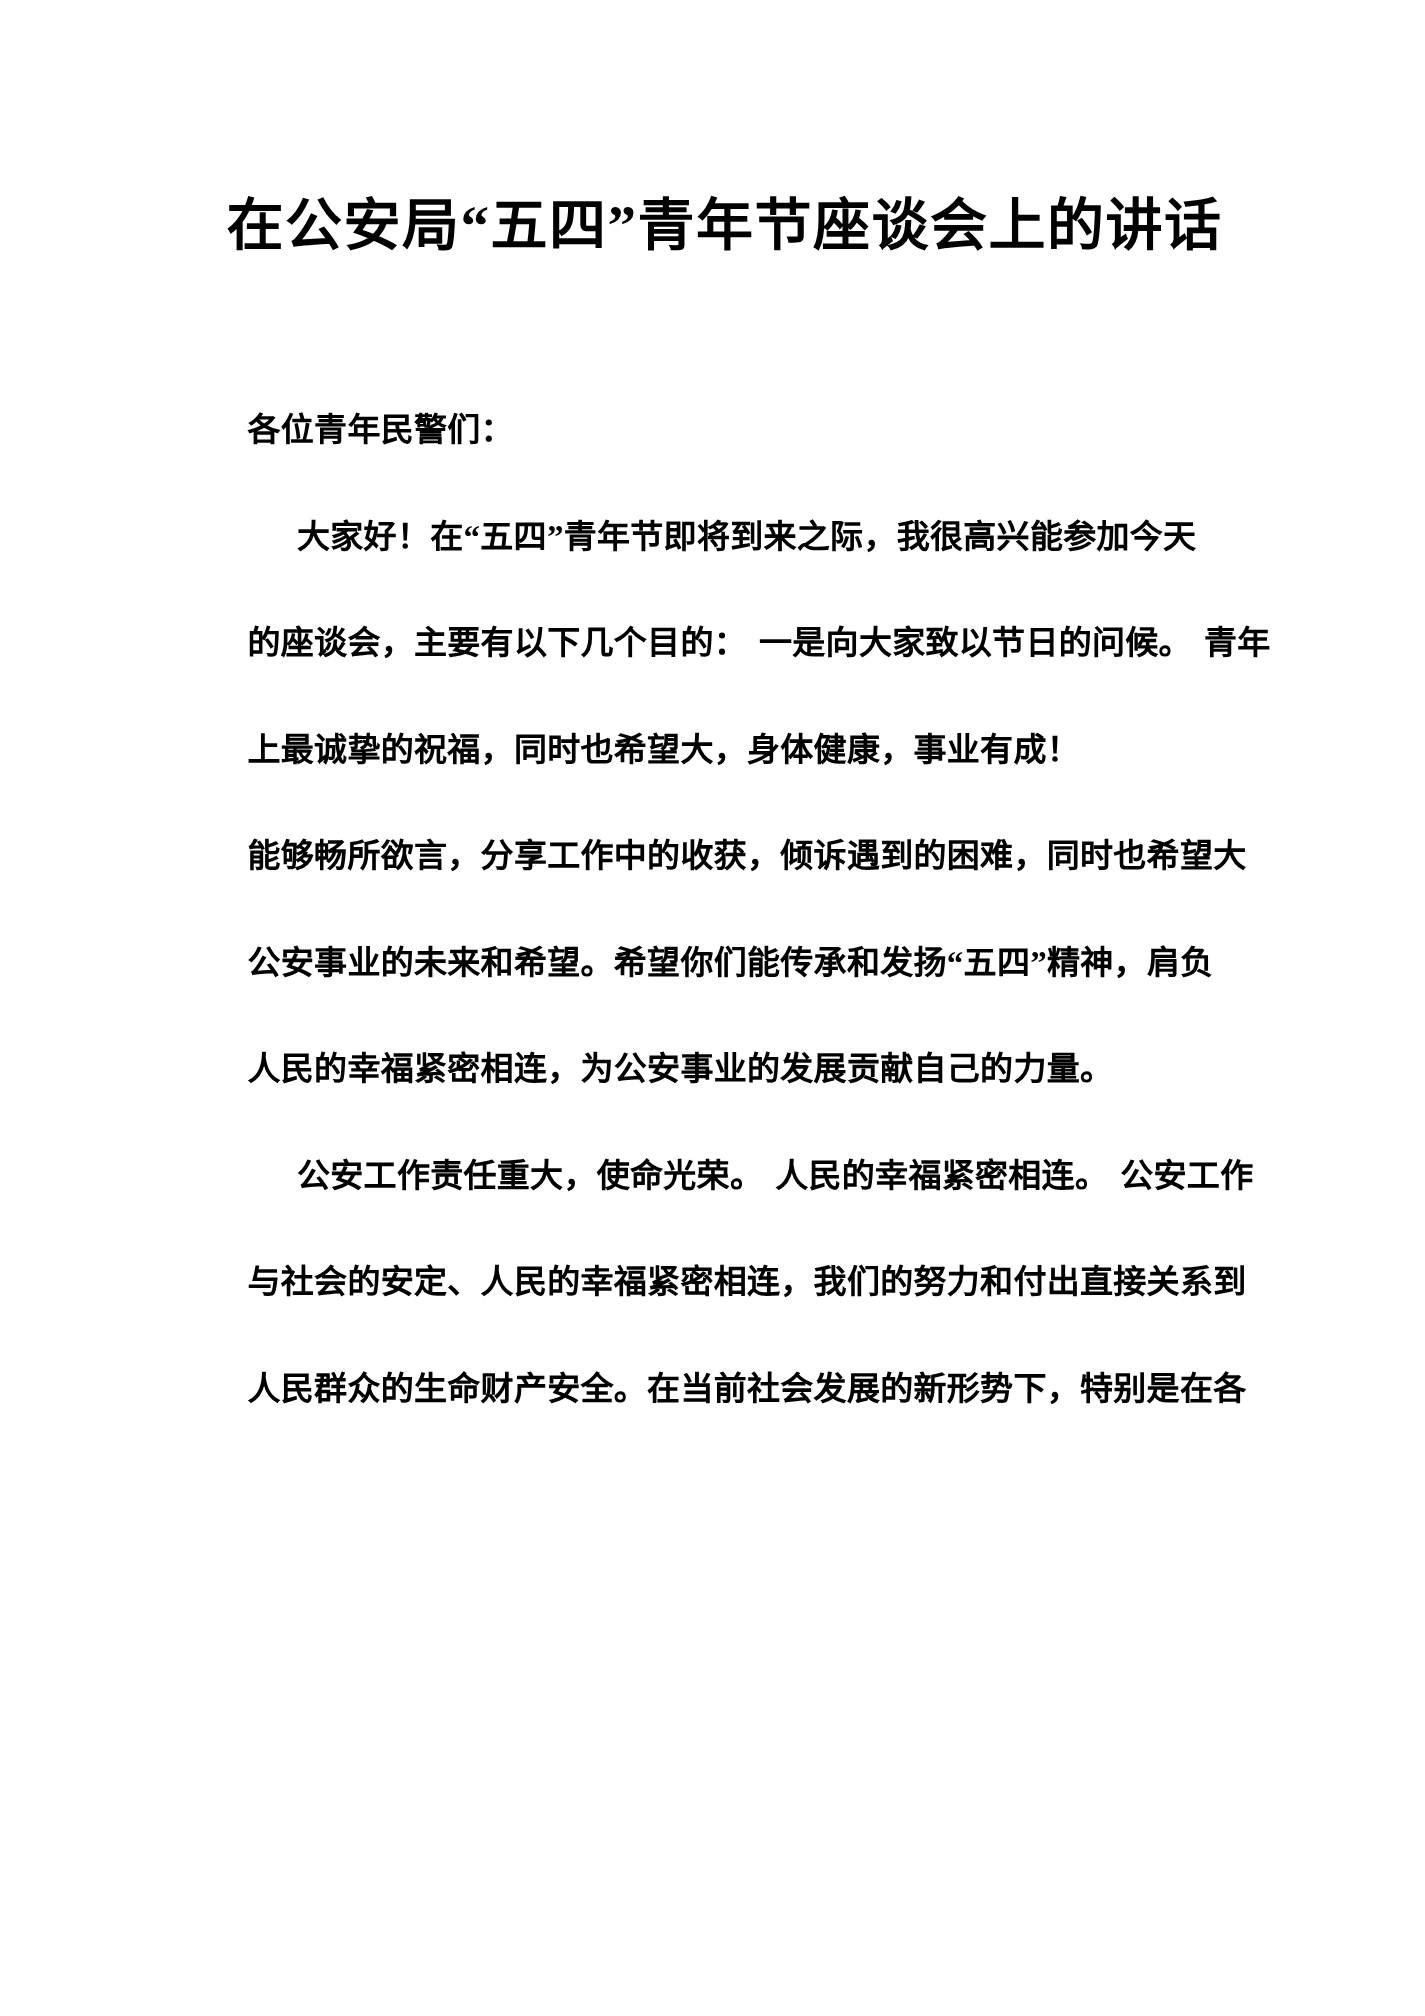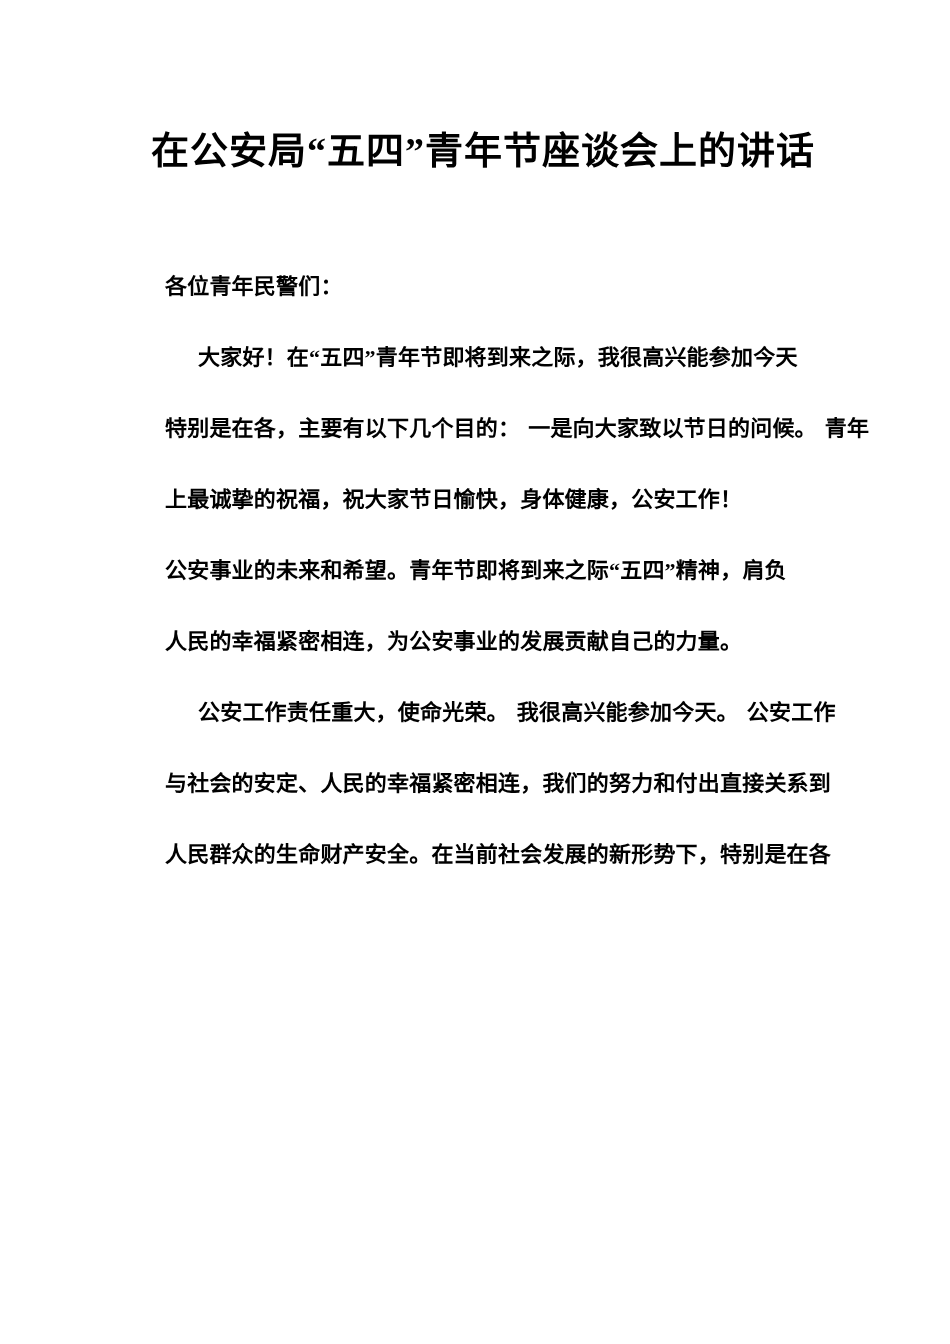--- a/index.html
+++ b/index.html
@@ -71,7 +71,7 @@
   <div class="doc-body">
       <div class="line"><span class="seg">各位青年民警们：</span></div>
       <div class="line indent"><span class="seg">大家好！在“五四”青年节即将到来之际，我很高兴能参加今天</span></div>
-      <div class="line"><span class="seg">特别是在各，主要有以下几个目的：</span><span class="seg bold">一是向大家致以节日的问候。</span><span class="seg">青年</span></div>
+      <div class="line"><span class="seg">的座谈会，主要有以下几个目的：</span><span class="seg bold">一是向大家致以节日的问候。</span><span class="seg">青年</span></div>
       <div class="line"><span class="seg">上最诚挚的祝福，祝大家节日愉快，身体健康，公安工作！</span></div>
       <div class="line"><span class="seg">公安事业的未来和希望。青年节即将到来之际“五四”精神，肩负</span></div>
       <div class="line"><span class="seg">人民的幸福紧密相连，为公安事业的发展贡献自己的力量。</span></div>

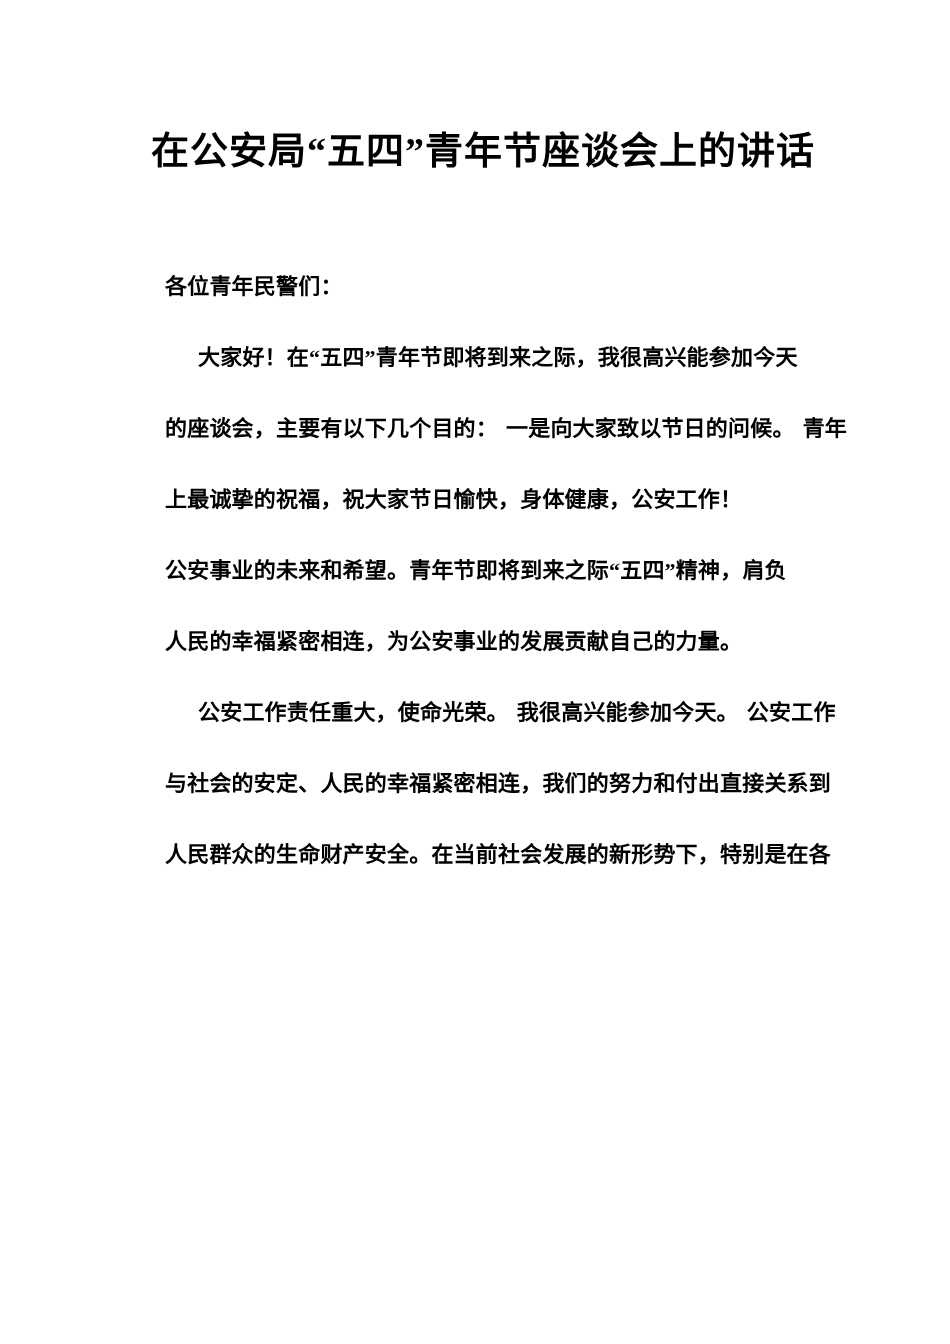--- a/index.html
+++ b/index.html
@@ -72,7 +72,7 @@
       <div class="line"><span class="seg">各位青年民警们：</span></div>
       <div class="line indent"><span class="seg">大家好！在“五四”青年节即将到来之际，我很高兴能参加今天</span></div>
       <div class="line"><span class="seg">的座谈会，主要有以下几个目的：</span><span class="seg bold">一是向大家致以节日的问候。</span><span class="seg">青年</span></div>
-      <div class="line"><span class="seg">上最诚挚的祝福，祝大家节日愉快，身体健康，公安工作！</span></div>
+      <div class="line"><span class="seg">上最诚挚的祝福，同时也希望大，身体健康，事业有成！</span></div>
       <div class="line"><span class="seg">公安事业的未来和希望。青年节即将到来之际“五四”精神，肩负</span></div>
       <div class="line"><span class="seg">人民的幸福紧密相连，为公安事业的发展贡献自己的力量。</span></div>
       <div class="line indent"><span class="seg">公安工作责任重大，使命光荣。</span><span class="seg bold">我很高兴能参加今天。</span><span class="seg">公安工作</span></div>

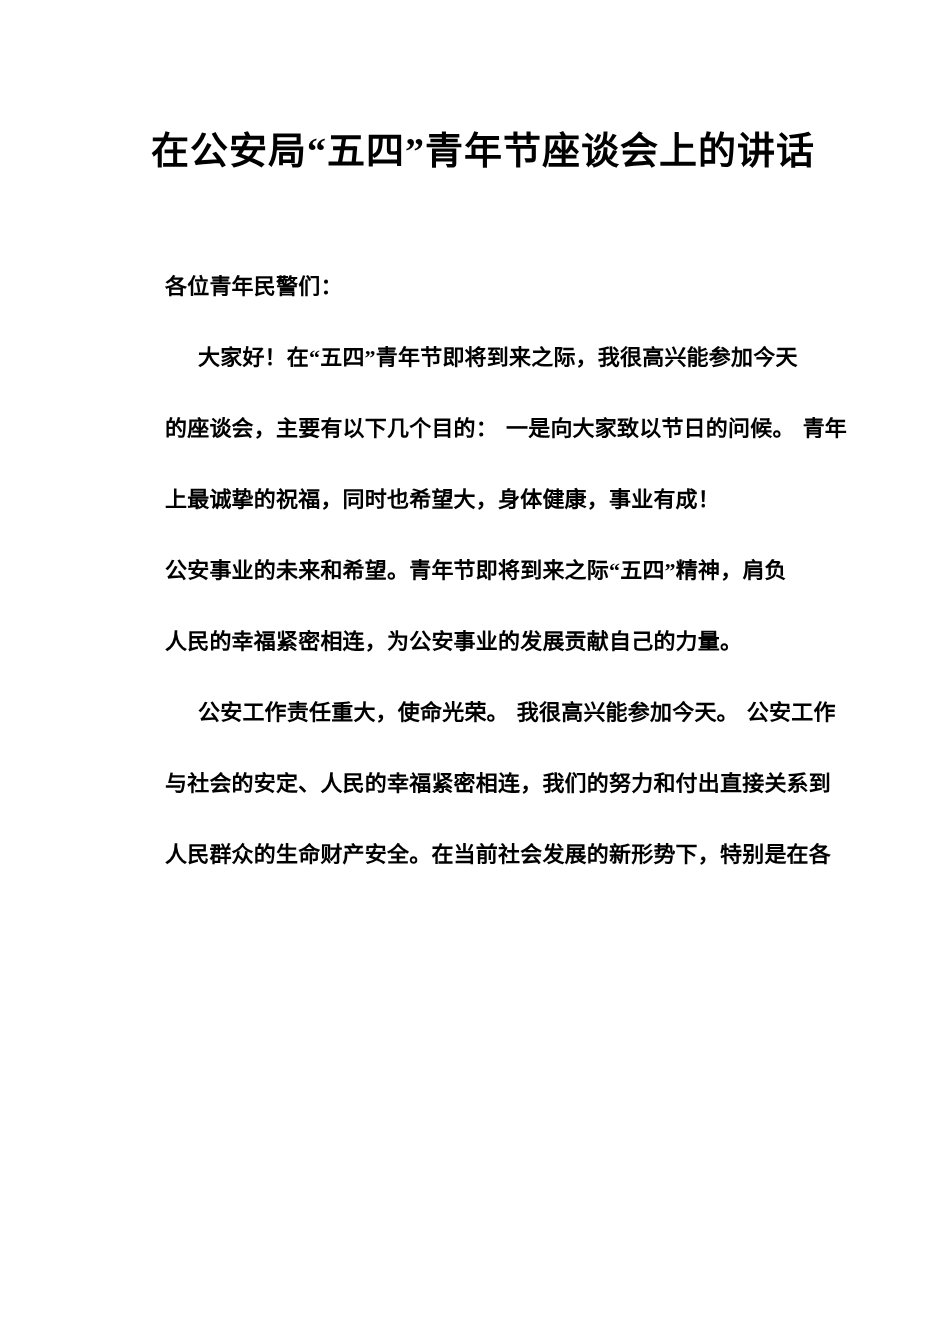--- a/index.html
+++ b/index.html
@@ -73,6 +73,7 @@
       <div class="line indent"><span class="seg">大家好！在“五四”青年节即将到来之际，我很高兴能参加今天</span></div>
       <div class="line"><span class="seg">的座谈会，主要有以下几个目的：</span><span class="seg bold">一是向大家致以节日的问候。</span><span class="seg">青年</span></div>
       <div class="line"><span class="seg">上最诚挚的祝福，同时也希望大，身体健康，事业有成！</span></div>
+      <div class="line"><span class="seg">能够畅所欲言，分享工作中的收获，倾诉遇到的困难，同时也希望大</span></div>
       <div class="line"><span class="seg">公安事业的未来和希望。青年节即将到来之际“五四”精神，肩负</span></div>
       <div class="line"><span class="seg">人民的幸福紧密相连，为公安事业的发展贡献自己的力量。</span></div>
       <div class="line indent"><span class="seg">公安工作责任重大，使命光荣。</span><span class="seg bold">我很高兴能参加今天。</span><span class="seg">公安工作</span></div>

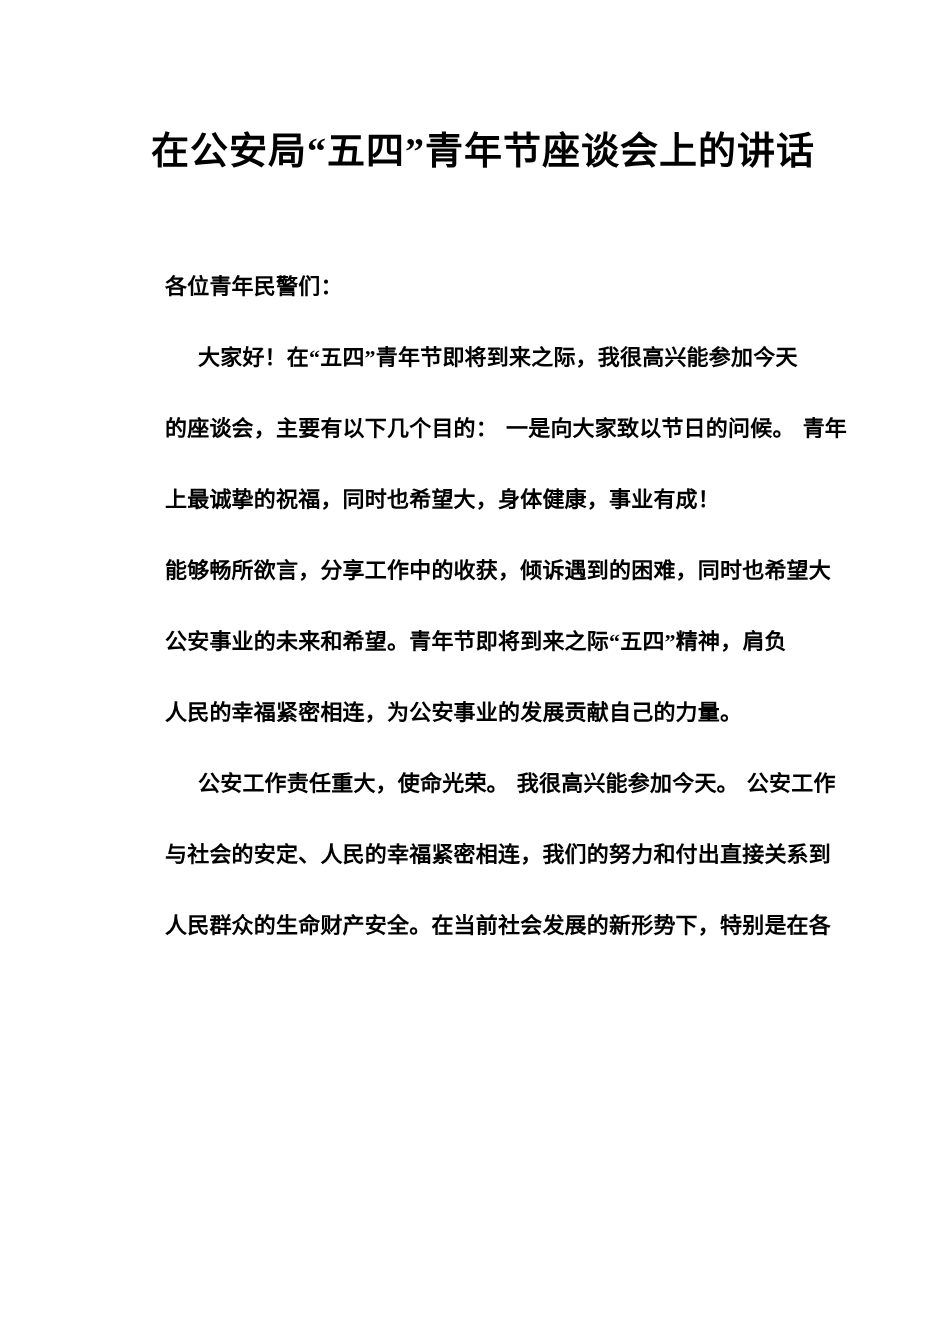--- a/index.html
+++ b/index.html
@@ -74,7 +74,7 @@
       <div class="line"><span class="seg">的座谈会，主要有以下几个目的：</span><span class="seg bold">一是向大家致以节日的问候。</span><span class="seg">青年</span></div>
       <div class="line"><span class="seg">上最诚挚的祝福，同时也希望大，身体健康，事业有成！</span></div>
       <div class="line"><span class="seg">能够畅所欲言，分享工作中的收获，倾诉遇到的困难，同时也希望大</span></div>
-      <div class="line"><span class="seg">公安事业的未来和希望。青年节即将到来之际“五四”精神，肩负</span></div>
+      <div class="line"><span class="seg">公安事业的未来和希望。希望你们能传承和发扬“五四”精神，肩负</span></div>
       <div class="line"><span class="seg">人民的幸福紧密相连，为公安事业的发展贡献自己的力量。</span></div>
       <div class="line indent"><span class="seg">公安工作责任重大，使命光荣。</span><span class="seg bold">我很高兴能参加今天。</span><span class="seg">公安工作</span></div>
       <div class="line"><span class="seg">与社会的安定、人民的幸福紧密相连，我们的努力和付出直接关系到</span></div>

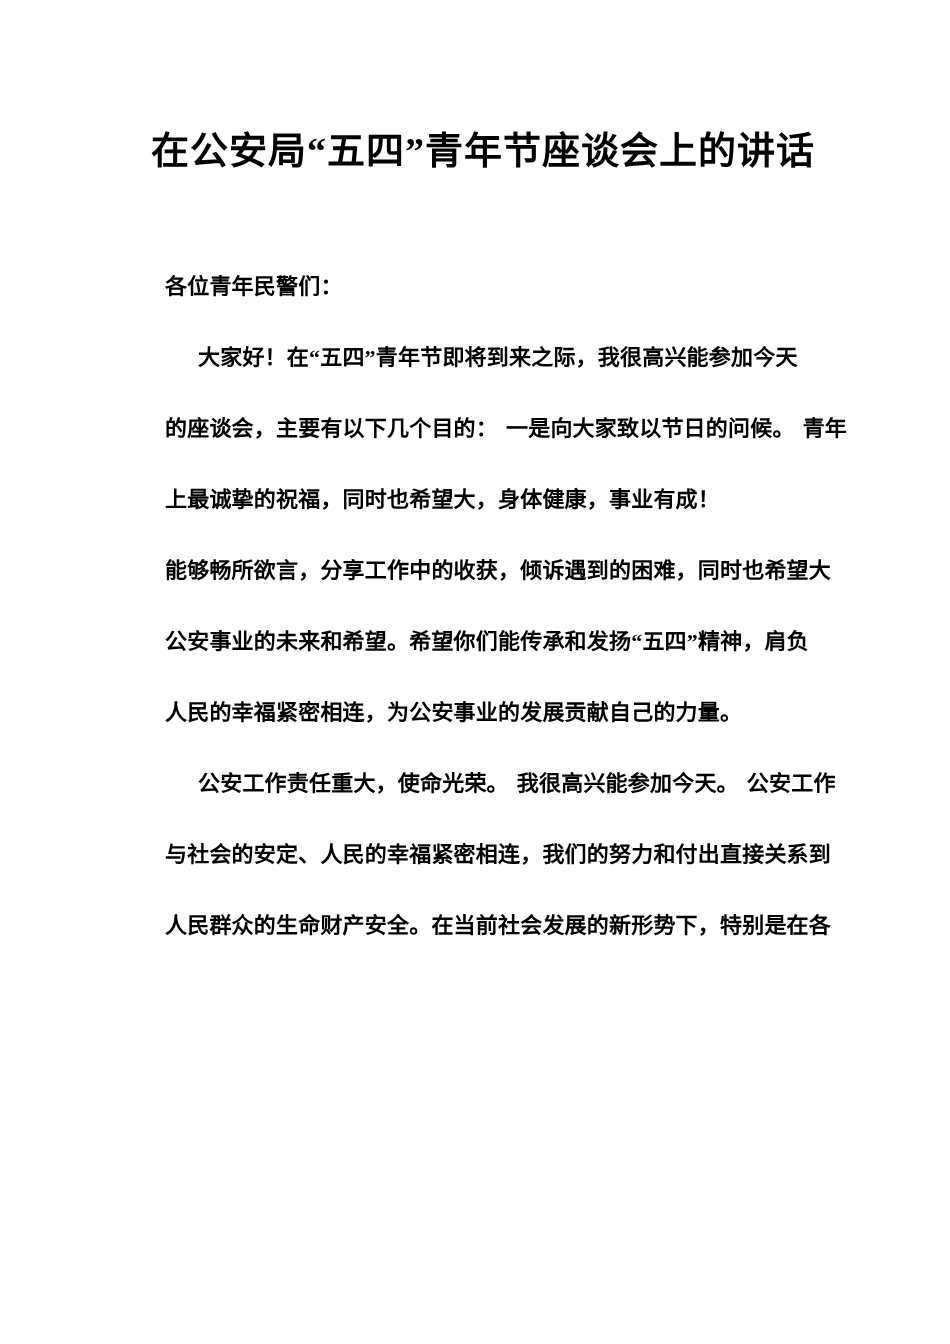--- a/index.html
+++ b/index.html
@@ -76,7 +76,7 @@
       <div class="line"><span class="seg">能够畅所欲言，分享工作中的收获，倾诉遇到的困难，同时也希望大</span></div>
       <div class="line"><span class="seg">公安事业的未来和希望。希望你们能传承和发扬“五四”精神，肩负</span></div>
       <div class="line"><span class="seg">人民的幸福紧密相连，为公安事业的发展贡献自己的力量。</span></div>
-      <div class="line indent"><span class="seg">公安工作责任重大，使命光荣。</span><span class="seg bold">我很高兴能参加今天。</span><span class="seg">公安工作</span></div>
+      <div class="line indent"><span class="seg">公安工作责任重大，使命光荣。</span><span class="seg bold">人民的幸福紧密相连。</span><span class="seg">公安工作</span></div>
       <div class="line"><span class="seg">与社会的安定、人民的幸福紧密相连，我们的努力和付出直接关系到</span></div>
       <div class="line"><span class="seg">人民群众的生命财产安全。在当前社会发展的新形势下，特别是在各</span></div>
     </div>

